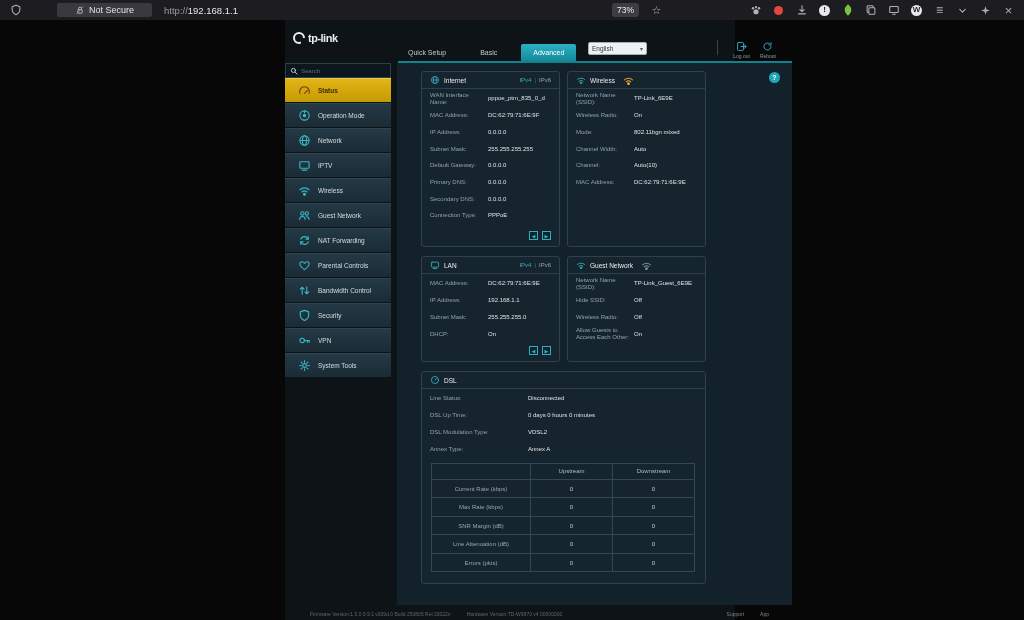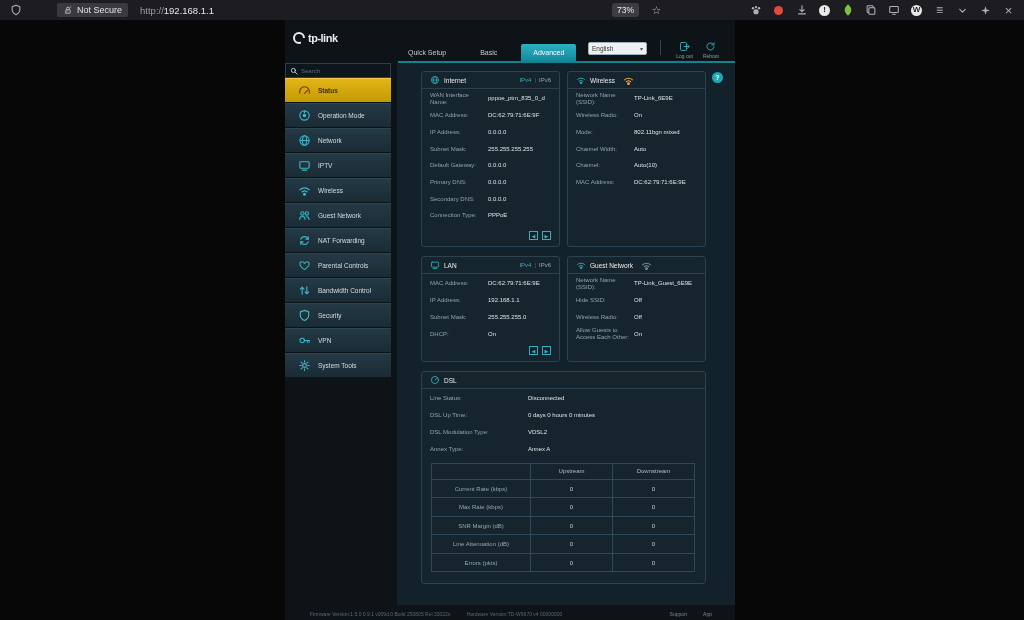--- a/index.html
+++ b/index.html
@@ -11,7 +11,7 @@
   .browser-bar { height:20px; background:#1d1d21; display:flex; align-items:center; padding:0 8px; gap:6px; }
   .bicon { color:#b0b0b6; display:flex; align-items:center; justify-content:center; width:15px; height:15px; cursor:pointer; font-size:10px; line-height:1; }
   .shield-wrap { margin-right:28px; }
-  .sec-chip { display:flex; align-items:center; gap:4px; background:#39393f; border-radius:2px; padding:2px 6px; cursor:pointer; }
+  .sec-chip { display:flex; align-items:center; gap:4px; background:#39393f; border-radius:2px; padding:2px 18px; cursor:pointer; }
   .sec-label { color:#e3e3e7; font-size:9px; }
   .url-box { display:flex; align-items:center; margin-left:6px; font-size:9.5px; cursor:text; }
   .url-scheme { color:#9a9aa2; }

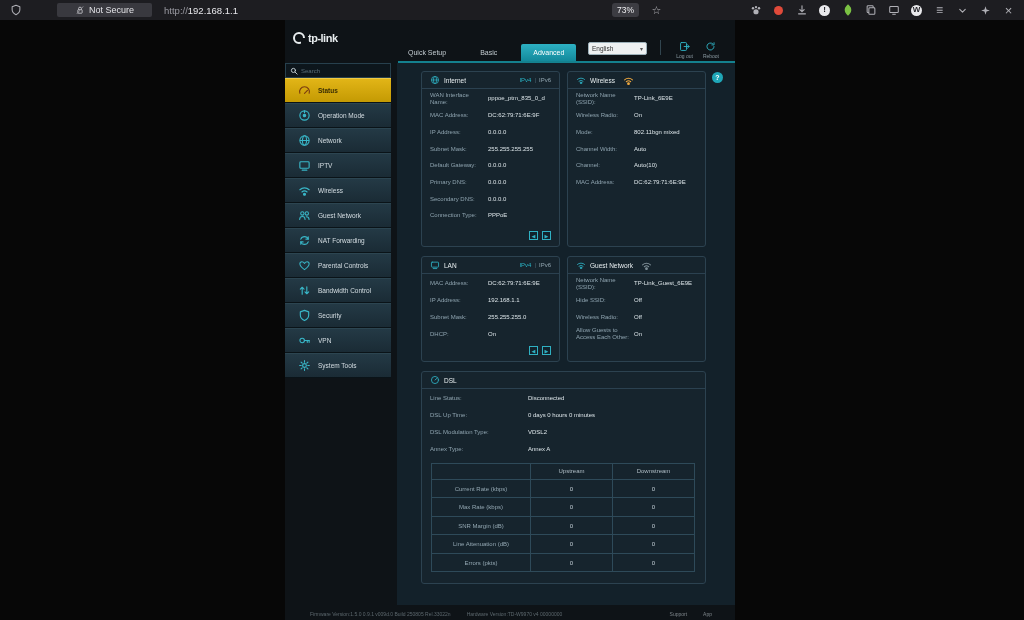--- a/index.html
+++ b/index.html
@@ -30,7 +30,7 @@
   
   .page { position:relative; width:1024px; height:600px; background:#070707; }
   .site-column { position:absolute; left:285px; top:0; width:450px; height:600px; background:#0e1317; }
-  .router { position:absolute; left:285px; top:5px; width:450px; }
+  .router { position:absolute; left:285px; top:5px; width:507px; }
 
   
   .router-header { position:relative; height:38px; }

